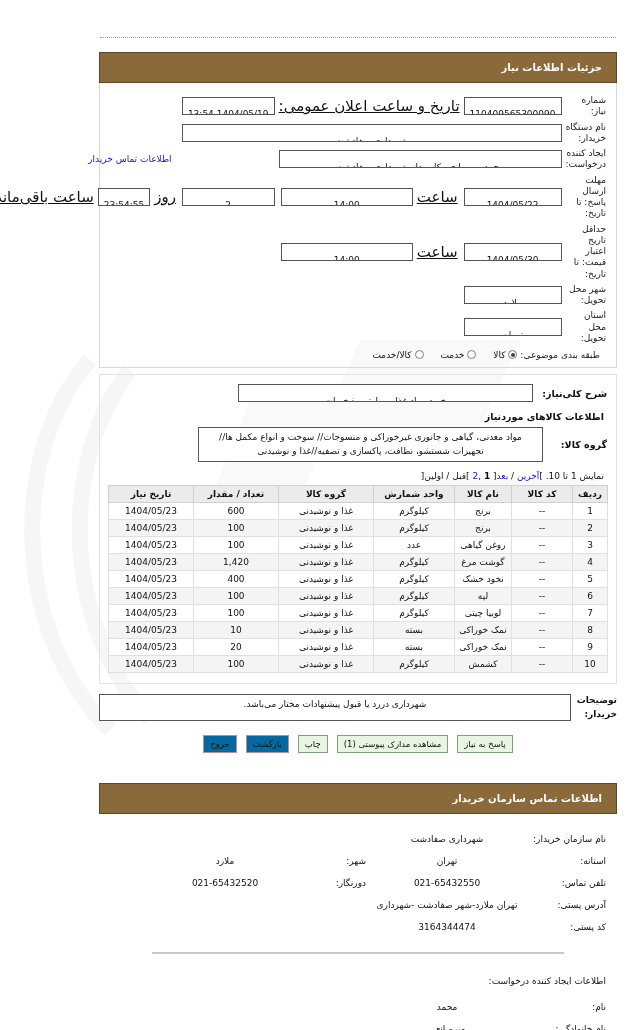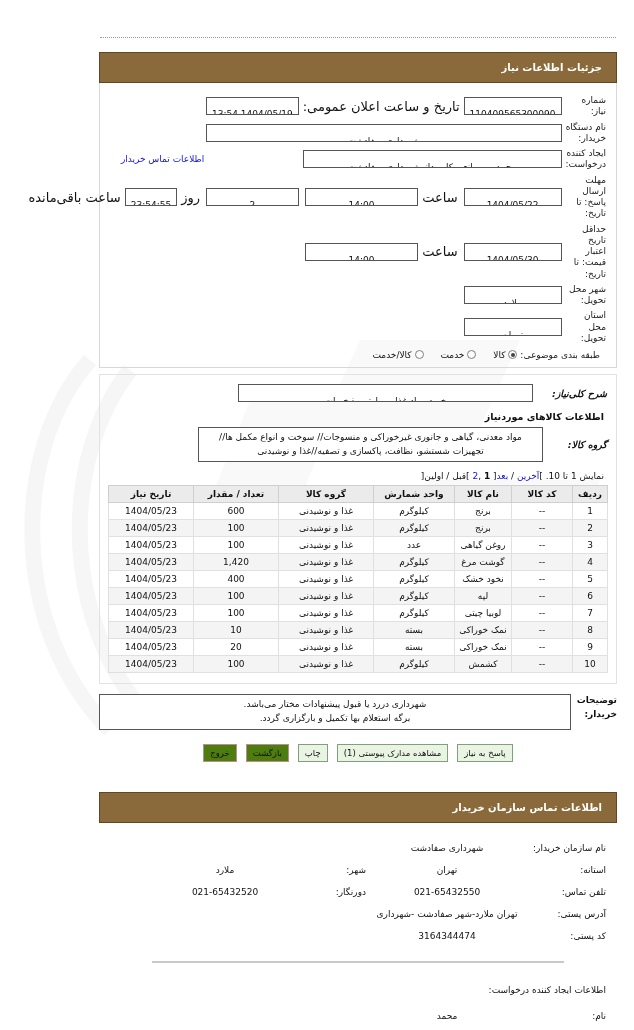--- a/index.html
+++ b/index.html
@@ -86,7 +86,7 @@
     color: #111;
   }
   .fld.tall { height: auto; min-height: 17px; }
-  .inline-lbl { font-size: 13px; padding: 0 4px; white-space: nowrap; }
+  .inline-lbl { font-size: 15px; padding: 0 4px; white-space: nowrap; text-decoration: underline; }
   .linkbtn { color: #1414d2; font-size: 9px; white-space: nowrap; text-decoration: none; }
   .radio-row { font-size: 9px; padding-top: 4px; }
   .rdo {

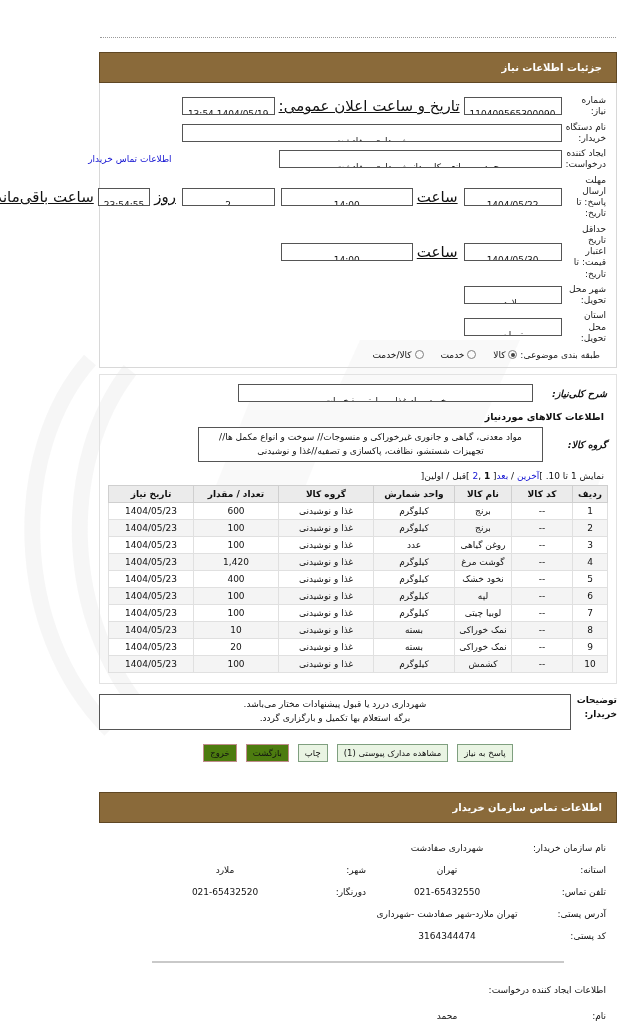--- a/index.html
+++ b/index.html
@@ -126,7 +126,7 @@
     position: relative;
     z-index: 2;
   }
-  .h-inline { font-weight: bold; font-size: 9.5px; font-style: italic; }
+  .h-inline { font-weight: bold; font-size: 9.5px; }
   .sec-title { font-weight: bold; font-size: 9.5px; margin: 8px 4px 4px 4px; }
   .pager { font-size: 9px; margin: 8px 4px 4px 0; text-align: right; }
   .pager a { color: #1414d2; text-decoration: none; }

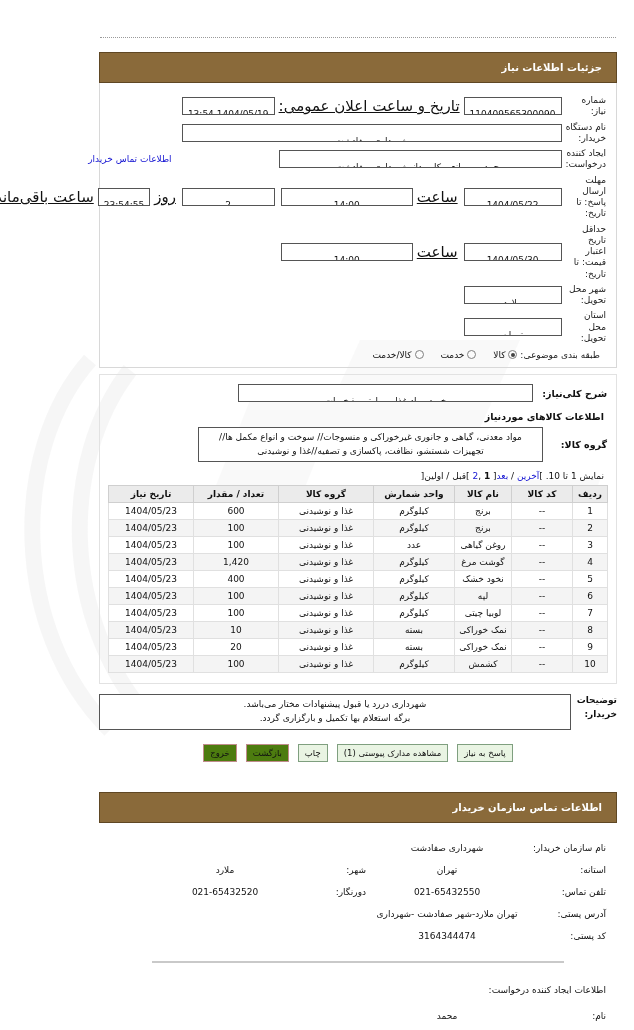--- a/index.html
+++ b/index.html
@@ -476,7 +476,6 @@
       </div>
       <div class="notes-box">
         <div>شهرداری دررد یا قبول پیشنهادات مختار می‌باشد.</div>
-        <div>برگه استعلام بها تکمیل و بارگزاری گردد.</div>
       </div>
     </div>
 

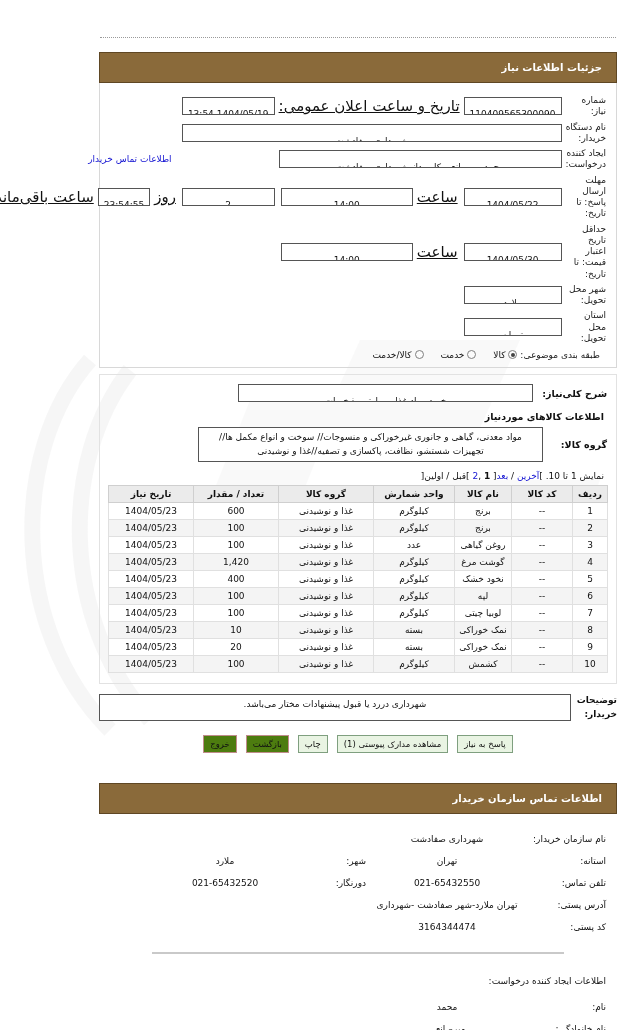--- a/index.html
+++ b/index.html
@@ -178,7 +178,7 @@
     cursor: pointer;
     box-sizing: border-box;
   }
-  .btn.danger { border-color: #c08c8c; background: #4d7c0f; }
+  .btn.danger { border-color: #c08c8c; background: #0369a1; }
   .contact { margin: 0 3px; padding: 14px 8px 6px 8px; font-size: 9px; }
   table.contact-tbl { width: 100%; border-collapse: collapse; font-size: 9px; }
   table.contact-tbl td { padding: 6px 3px; vertical-align: top; }

